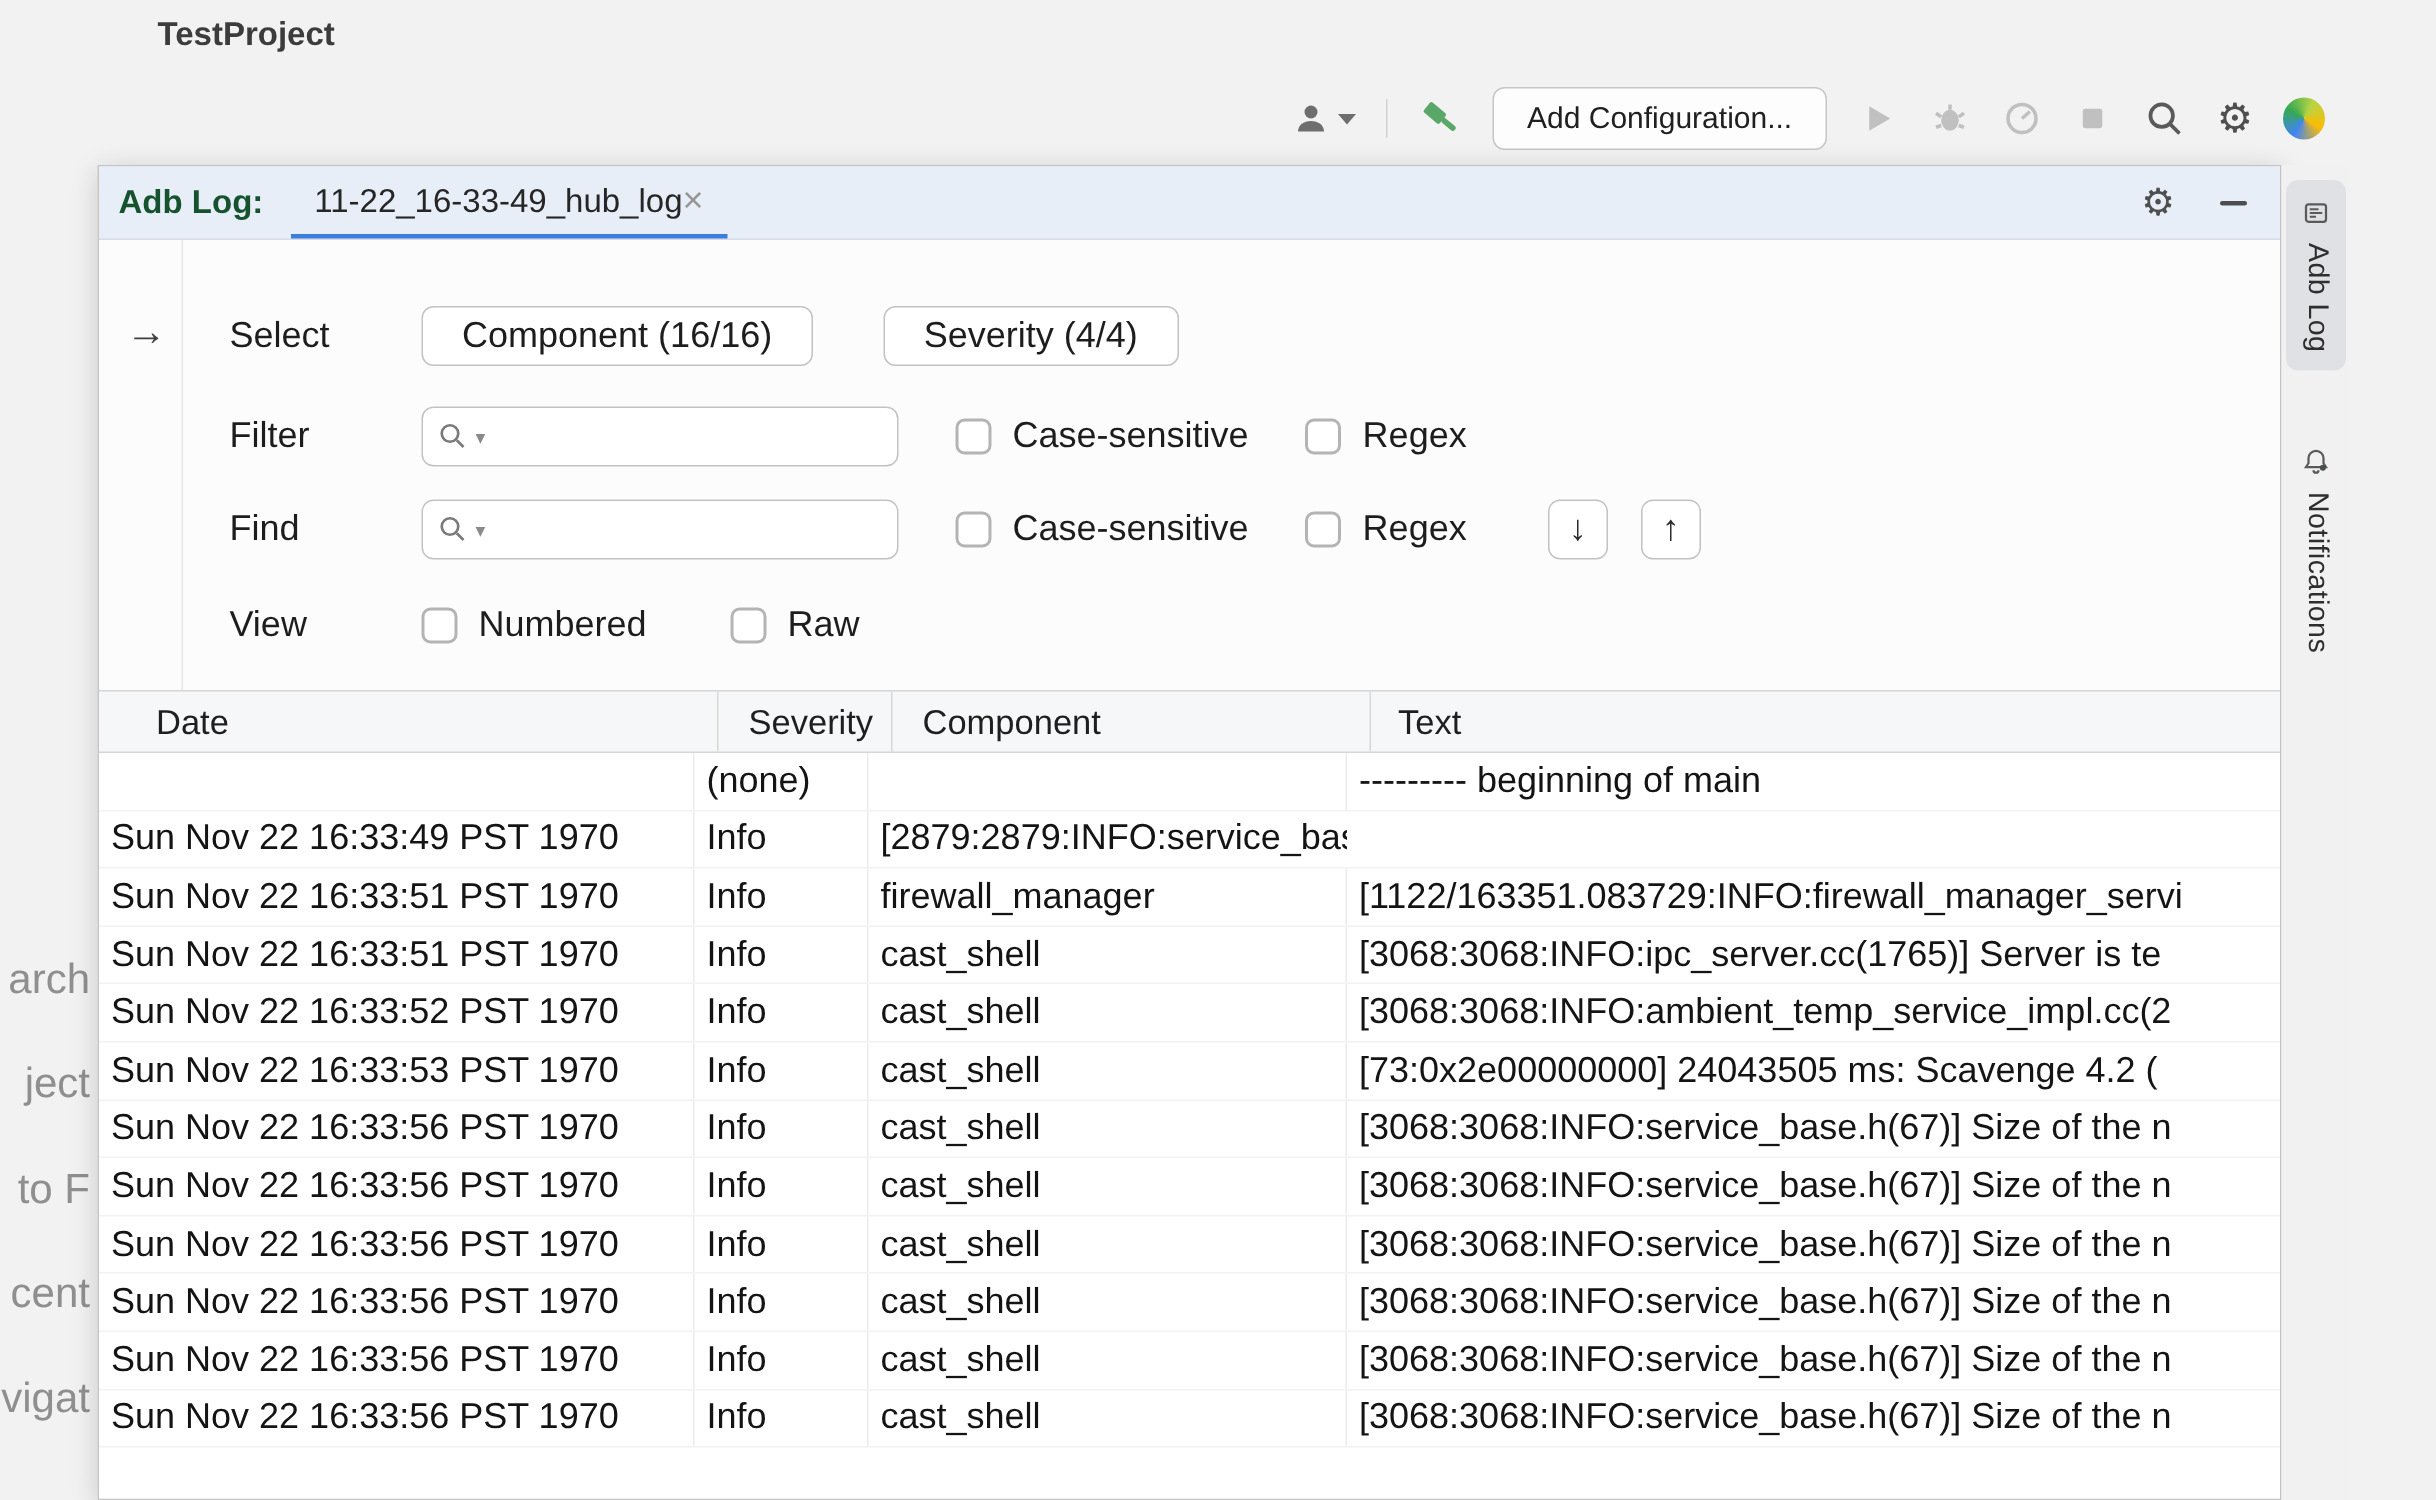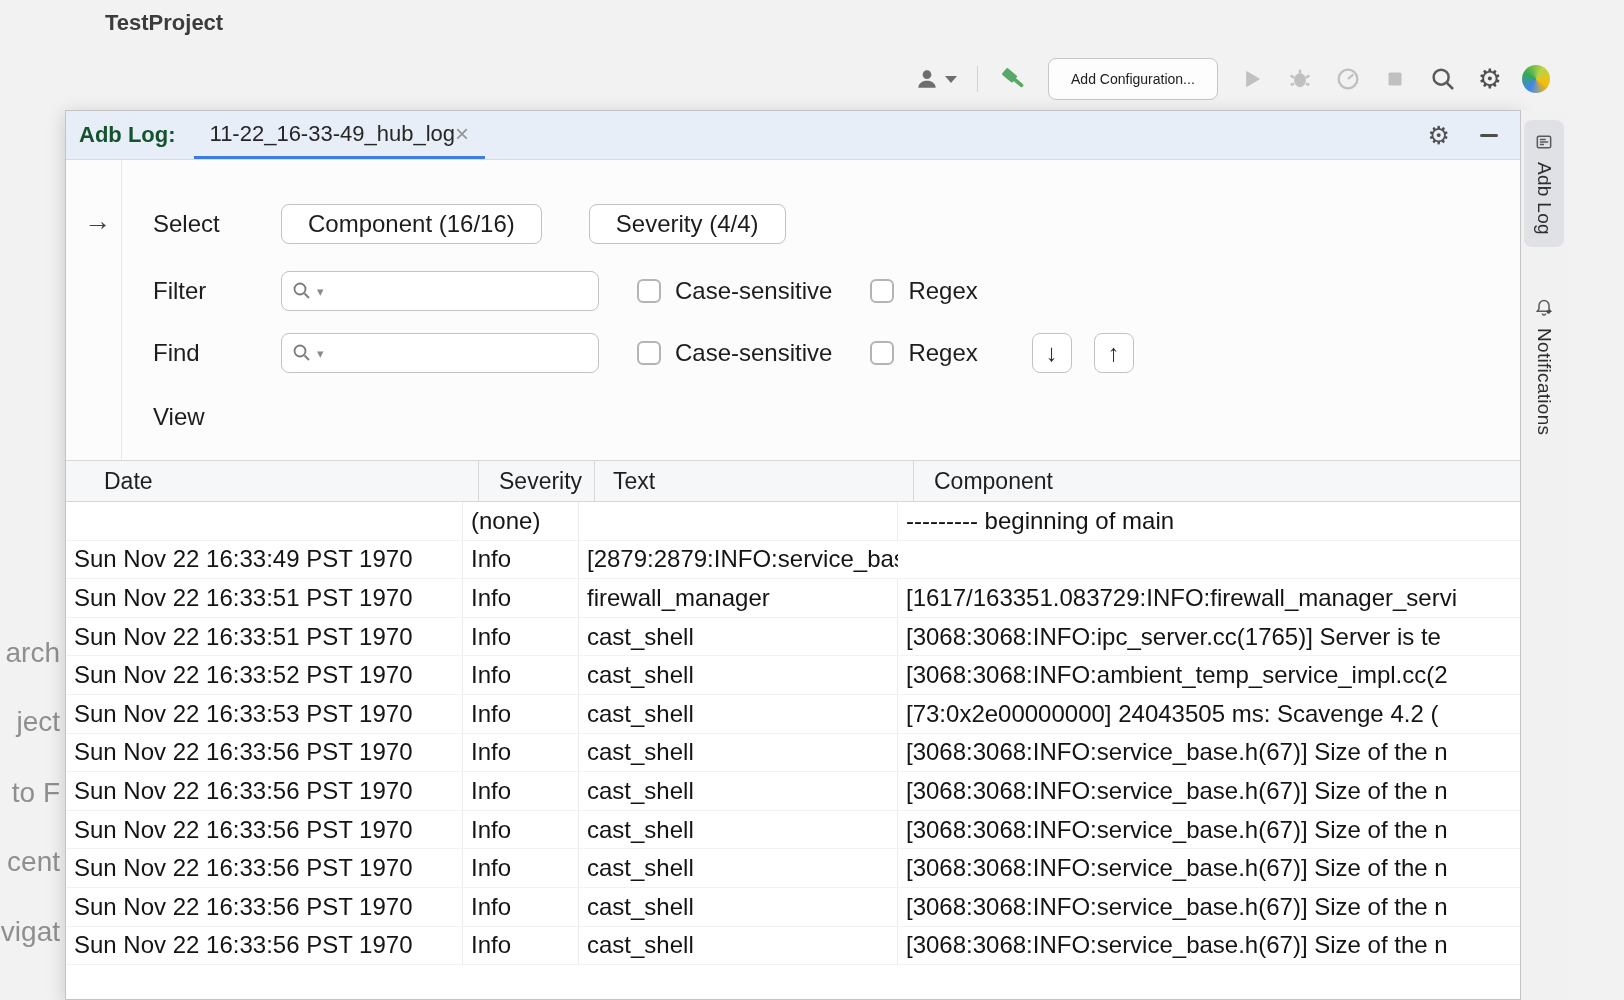--- a/index.html
+++ b/index.html
@@ -30,7 +30,7 @@
   .chevron{width:0;height:0;border-left:6px solid transparent;border-right:6px solid transparent;border-top:7px solid #6e6e6e;}
   .add-config-btn{
     height:40px;border:1px solid #c6c6c6;border-radius:8px;background:#fdfdfd;
-    display:flex;align-items:center;padding:0 22px;font-size:14px;color:#202020;
+    display:flex;align-items:center;padding:0 22px;font-size:20px;color:#202020;
   }
   .avatar{width:28px;height:28px;border-radius:50%;
     background:conic-gradient(from 210deg,#4285f4,#34a853,#b8d444,#fbbc04,#4285f4);}

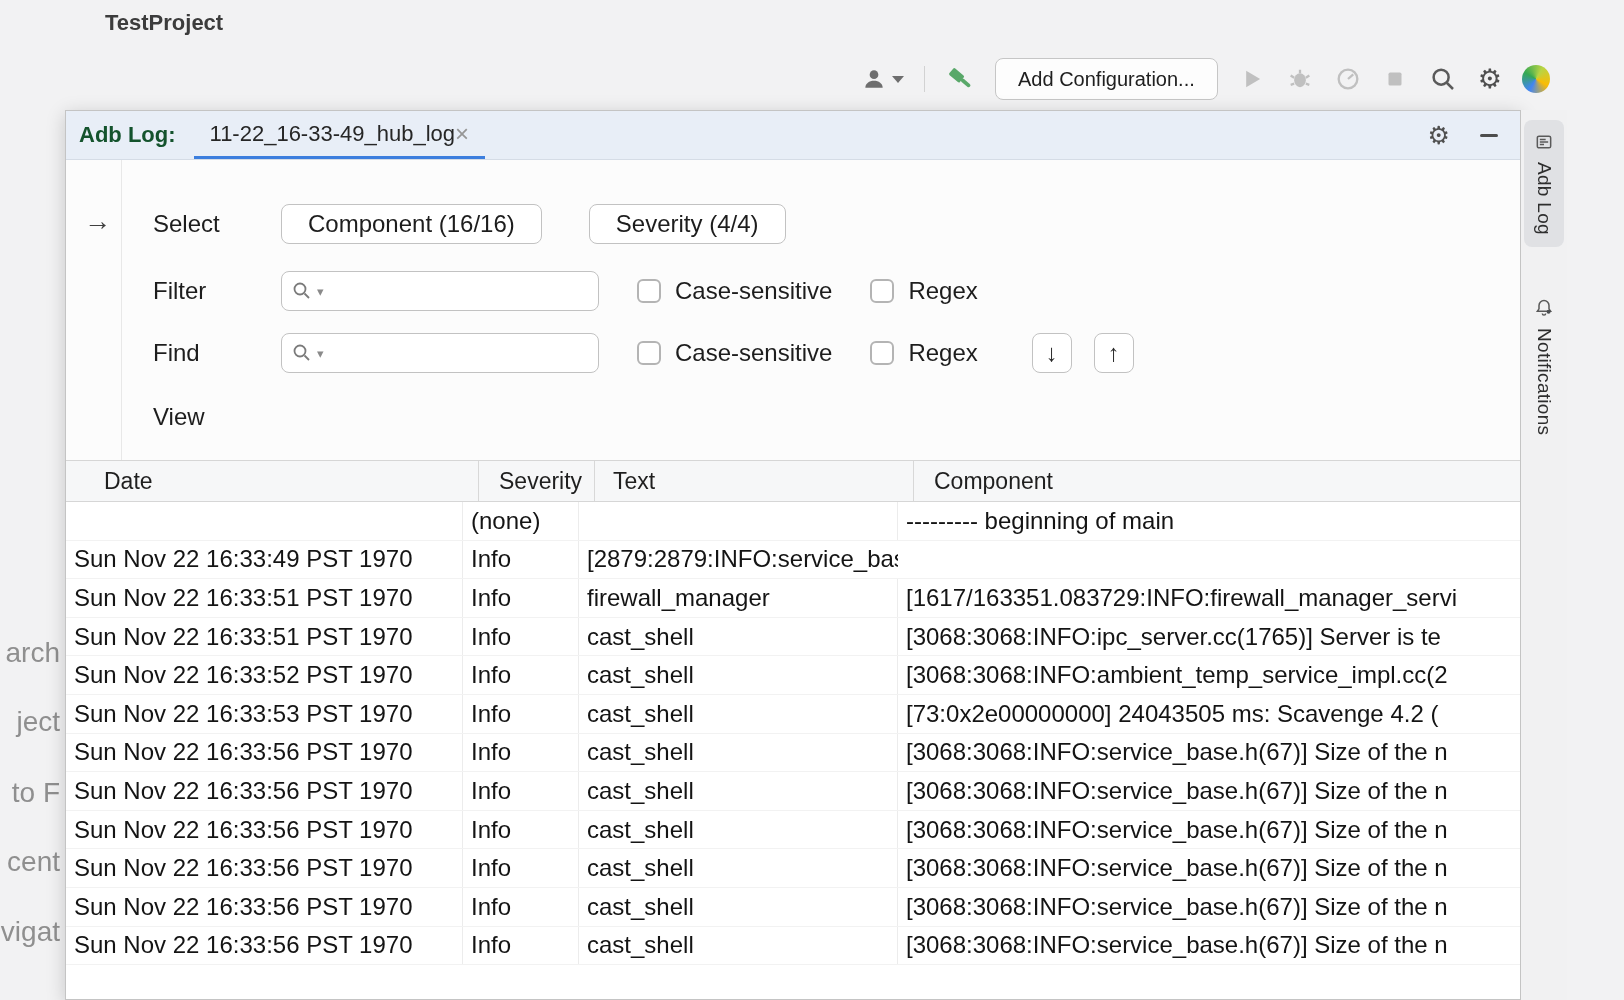--- a/index.html
+++ b/index.html
@@ -261,6 +261,16 @@
 
     <div class="f-row f-row-view">
       <span class="f-label">View</span>
+      <div class="f-controls" style="gap:56px;">
+        <div class="cb-group">
+          <span class="checkbox"></span>
+          <span class="cb-label">Numbered</span>
+        </div>
+        <div class="cb-group">
+          <span class="checkbox"></span>
+          <span class="cb-label">Raw</span>
+        </div>
+      </div>
     </div>
   </div>
 

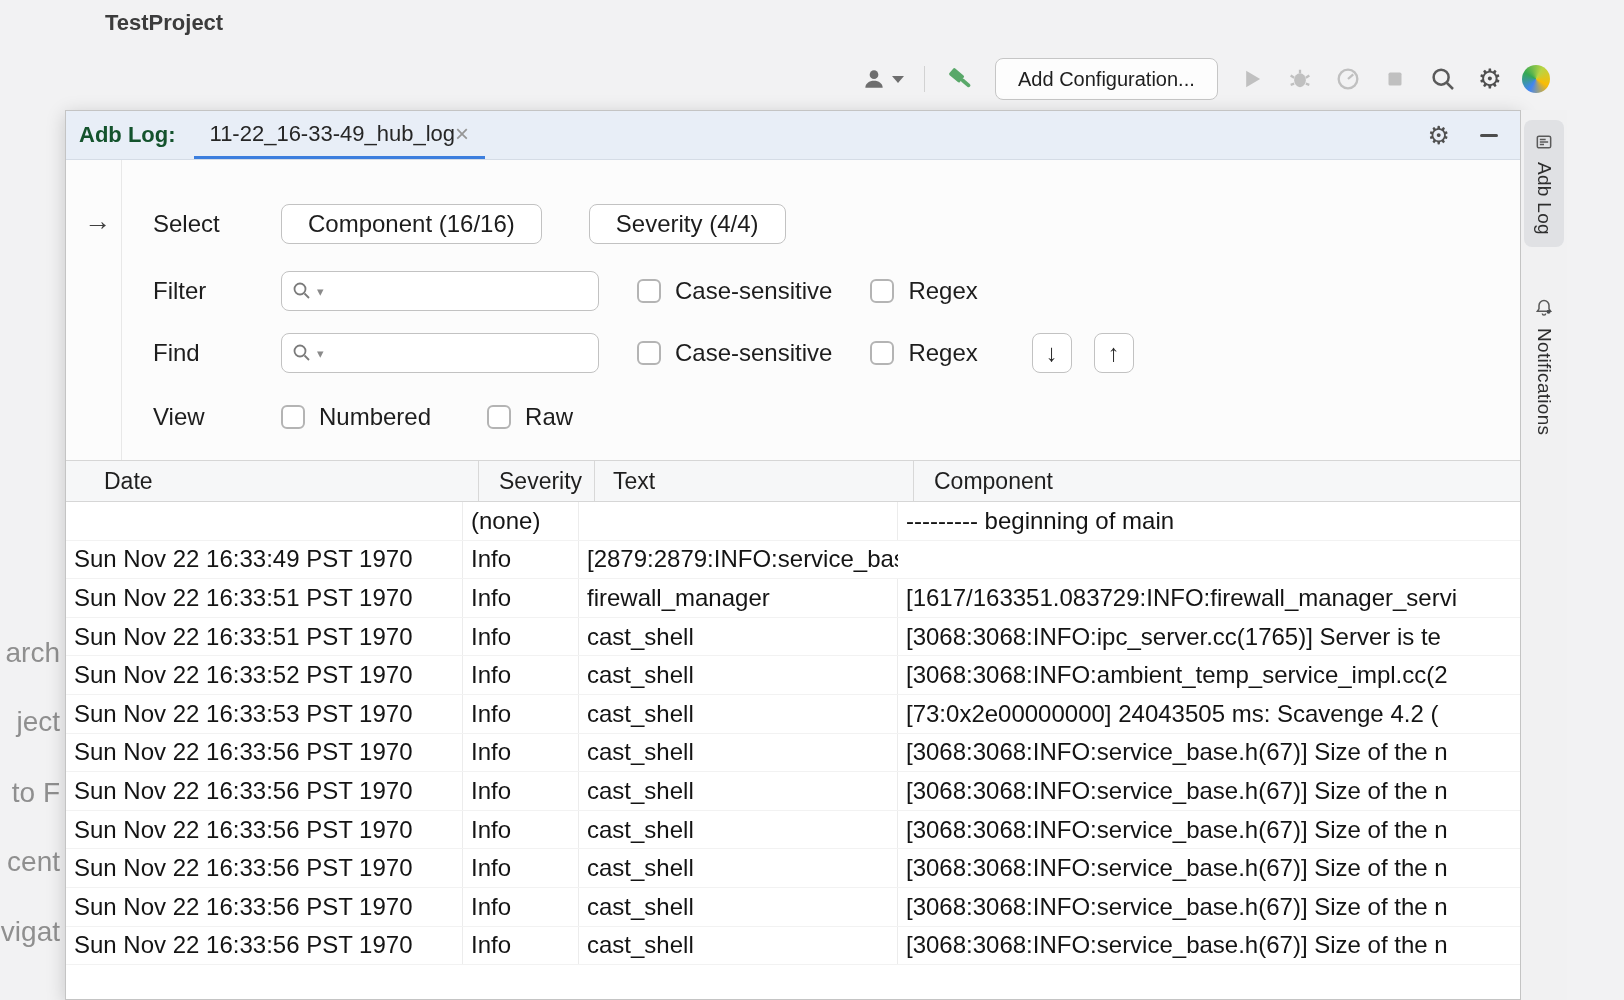--- a/index.html
+++ b/index.html
@@ -277,8 +277,8 @@
   <div class="table-header grid-cols">
     <div class="th th-date">Date</div>
     <div class="th">Severity</div>
+    <div class="th">Component</div>
     <div class="th th-text">Text</div>
-    <div class="th">Component</div>
   </div>
 
   <div class="table-body">

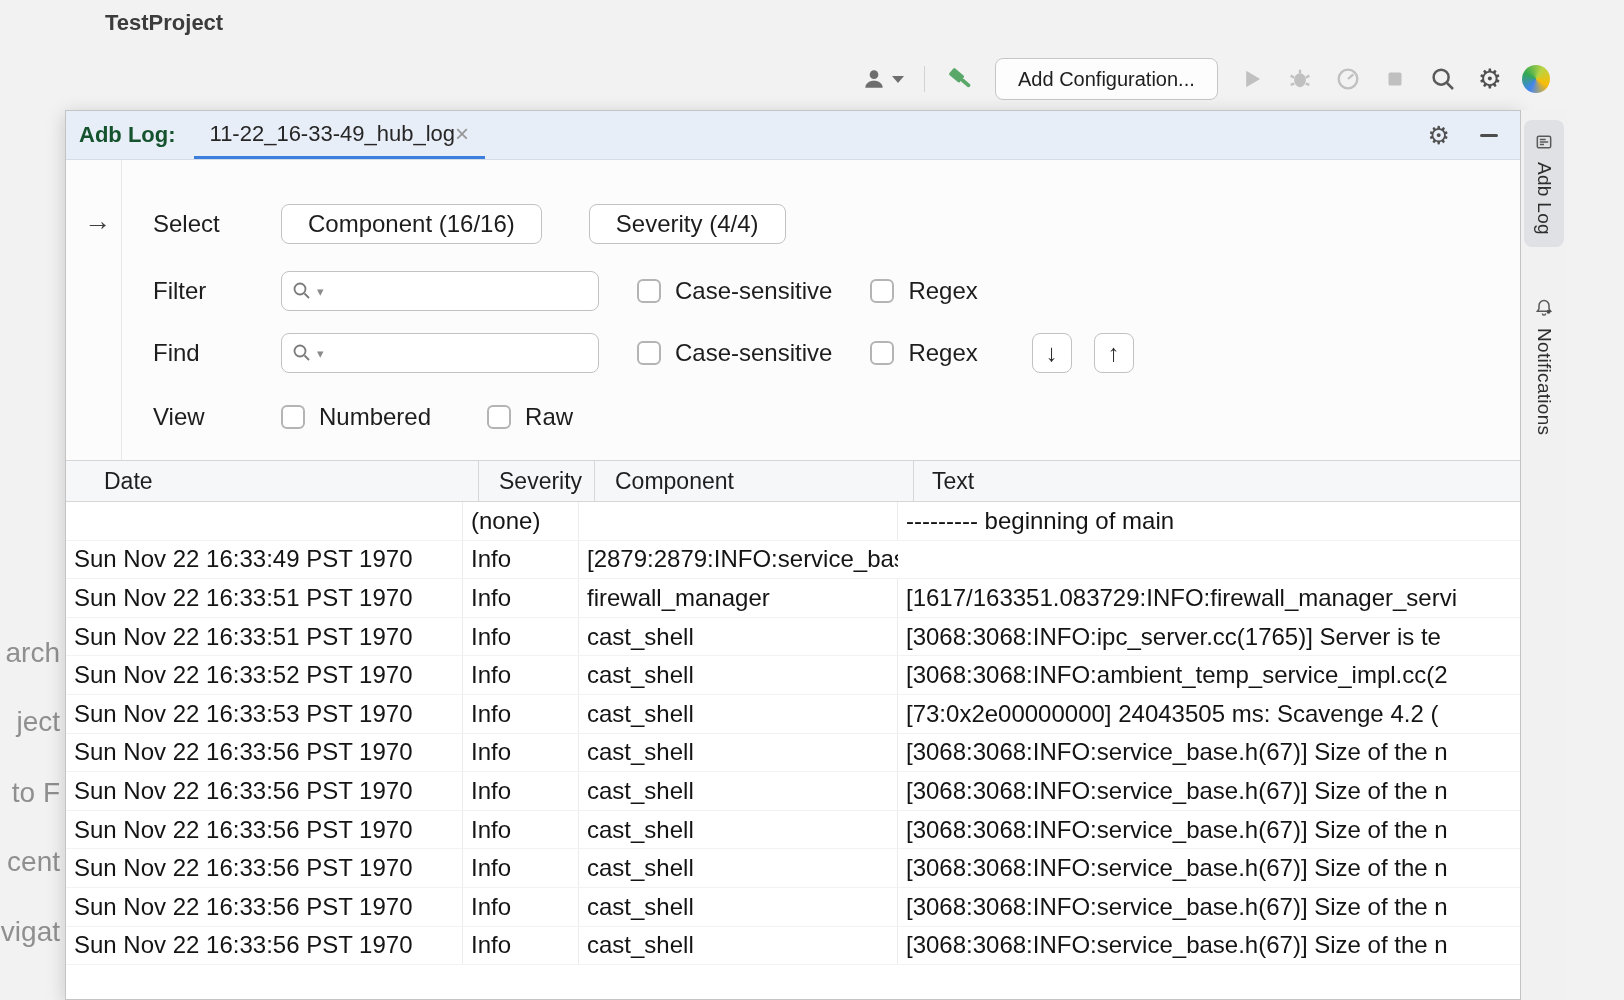--- a/index.html
+++ b/index.html
@@ -297,7 +297,7 @@
       <div class="tcell">Sun Nov 22 16:33:51 PST 1970</div>
       <div class="tcell">Info</div>
       <div class="tcell">firewall_manager</div>
-      <div class="tcell">[1617/163351.083729:INFO:firewall_manager_servi</div>
+      <div class="tcell">[1122/163351.083729:INFO:firewall_manager_servi</div>
     </div>
       <div class="trow grid-cols">
       <div class="tcell">Sun Nov 22 16:33:51 PST 1970</div>

